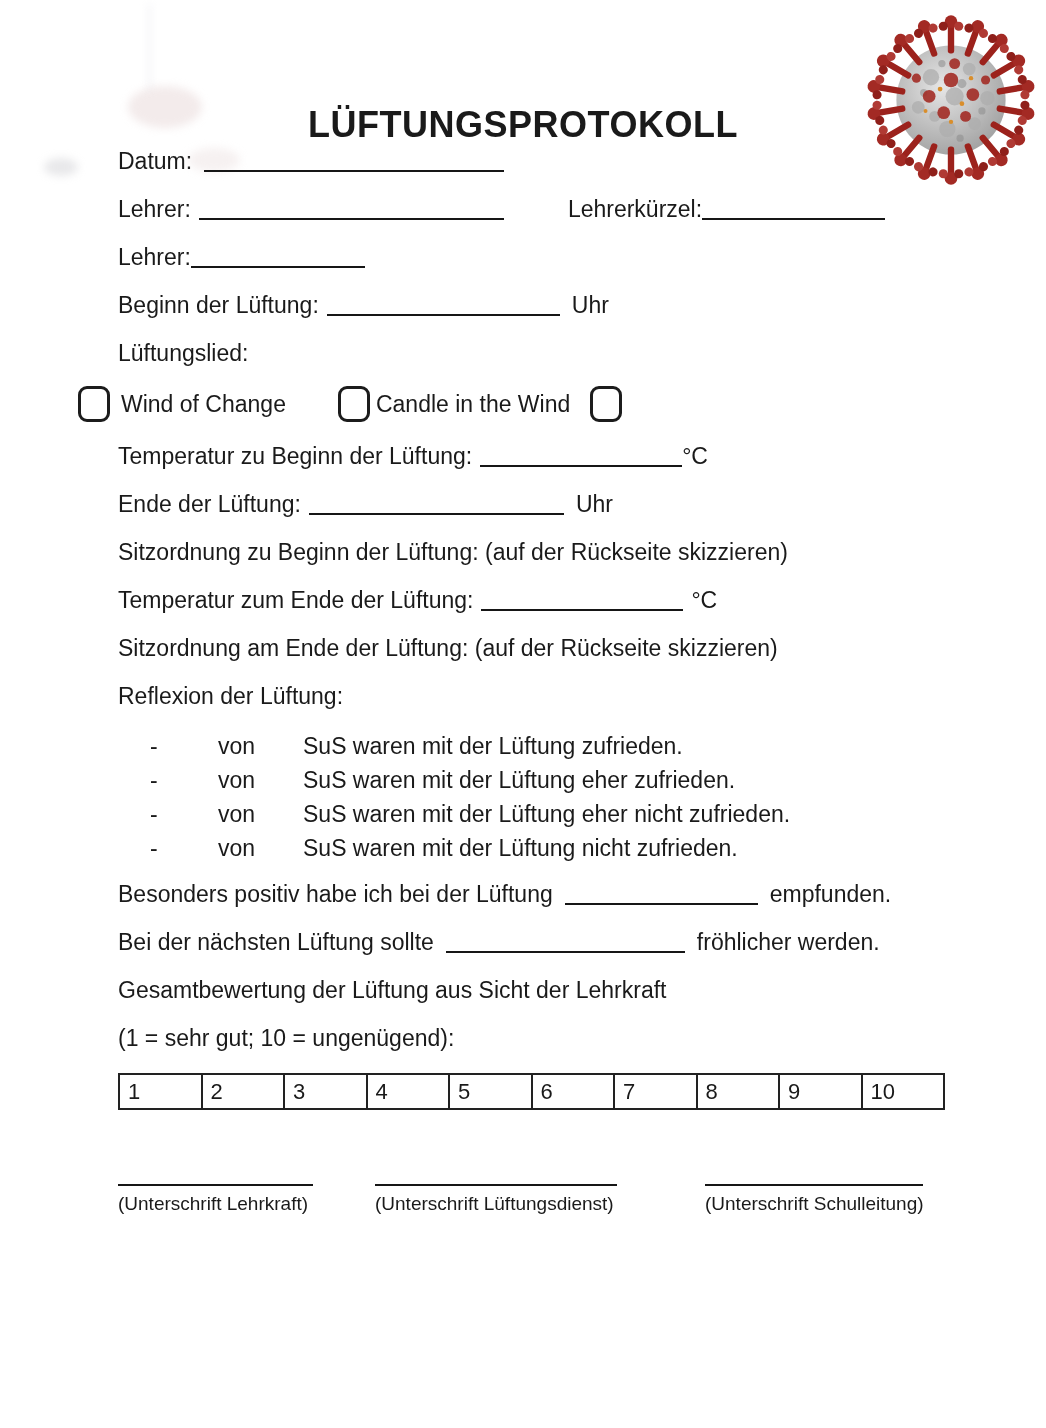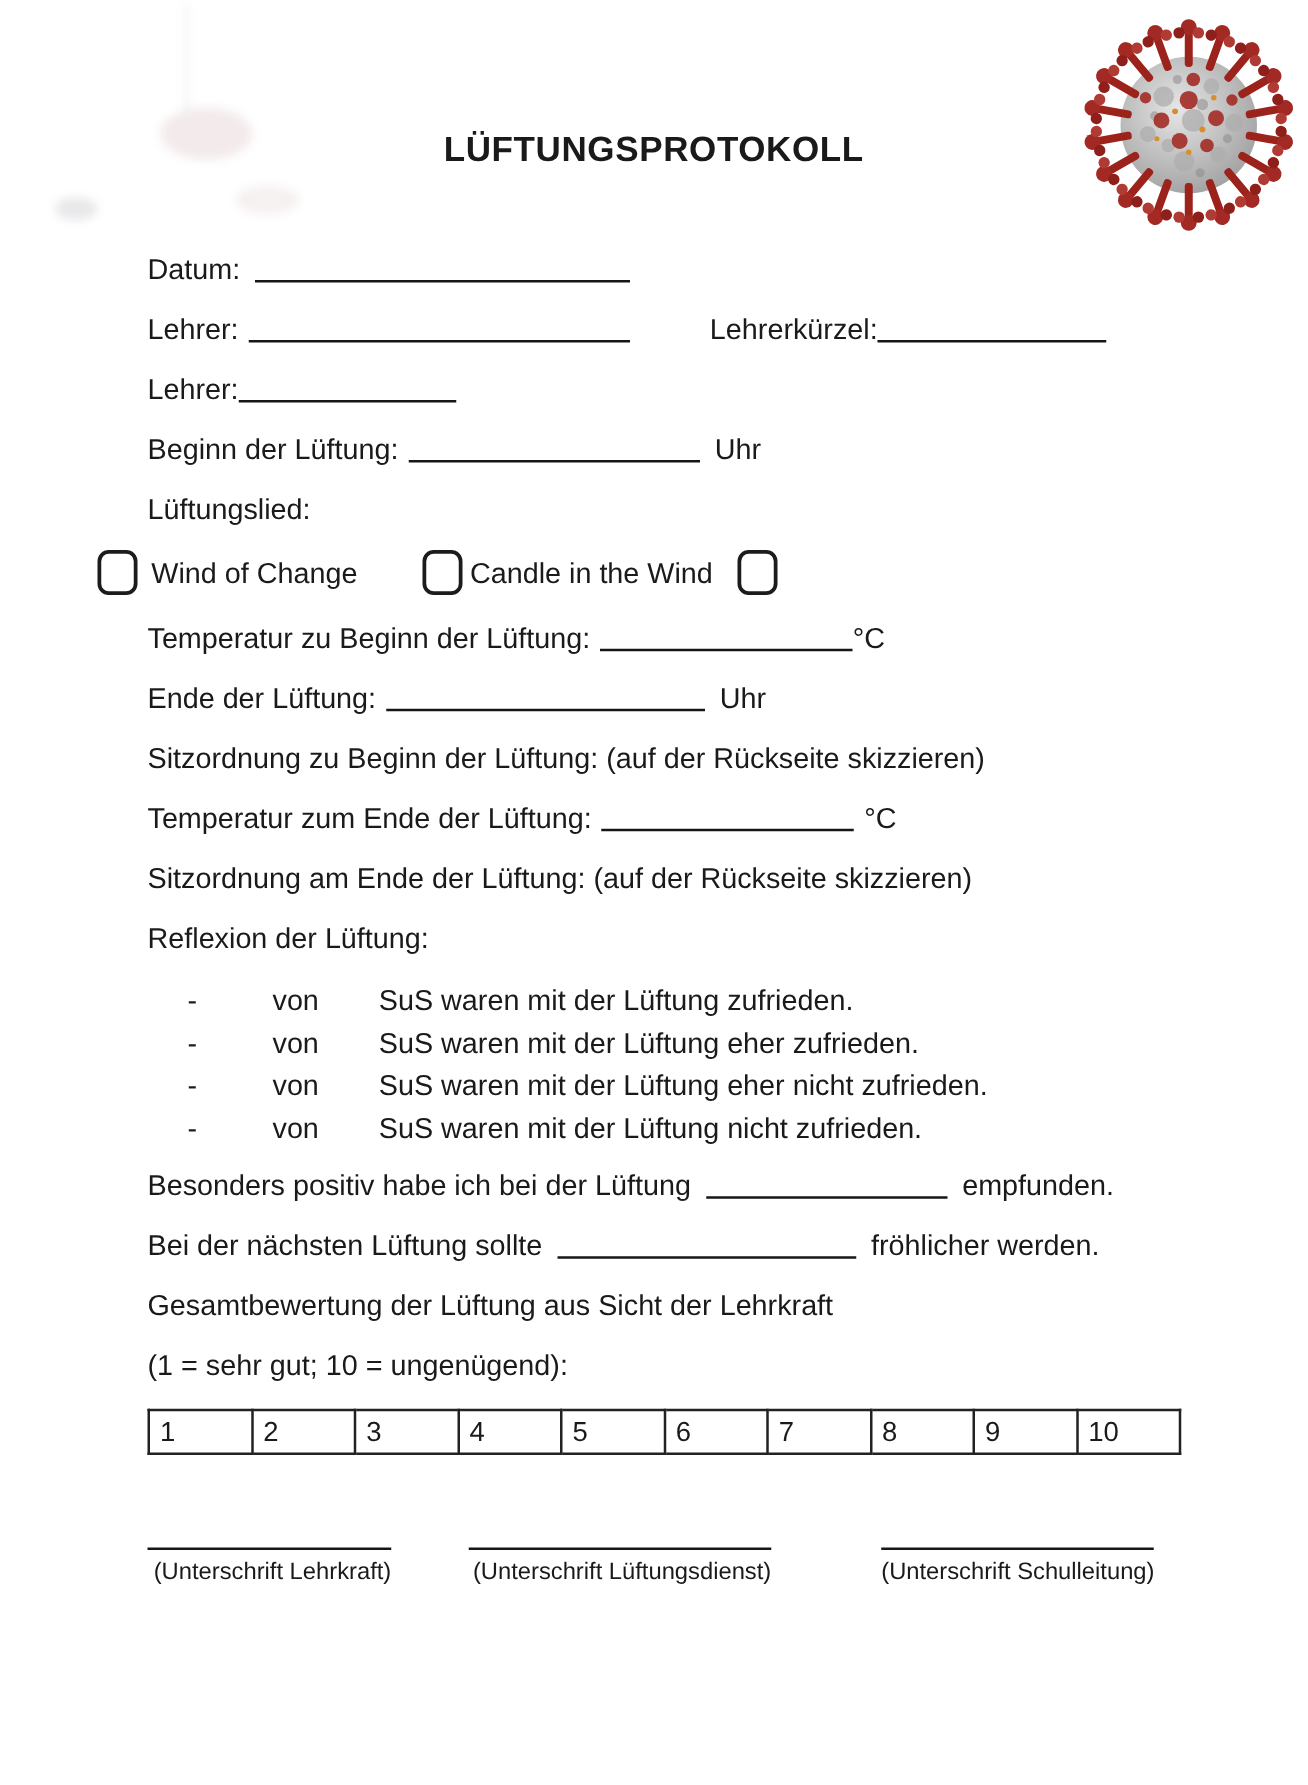--- a/index.html
+++ b/index.html
@@ -23,7 +23,7 @@
   .title{
     padding-top:104px;
     text-align:center;
-    font-size:28px;
+    font-size:36px;
     font-weight:700;
     letter-spacing:.5px;
   }

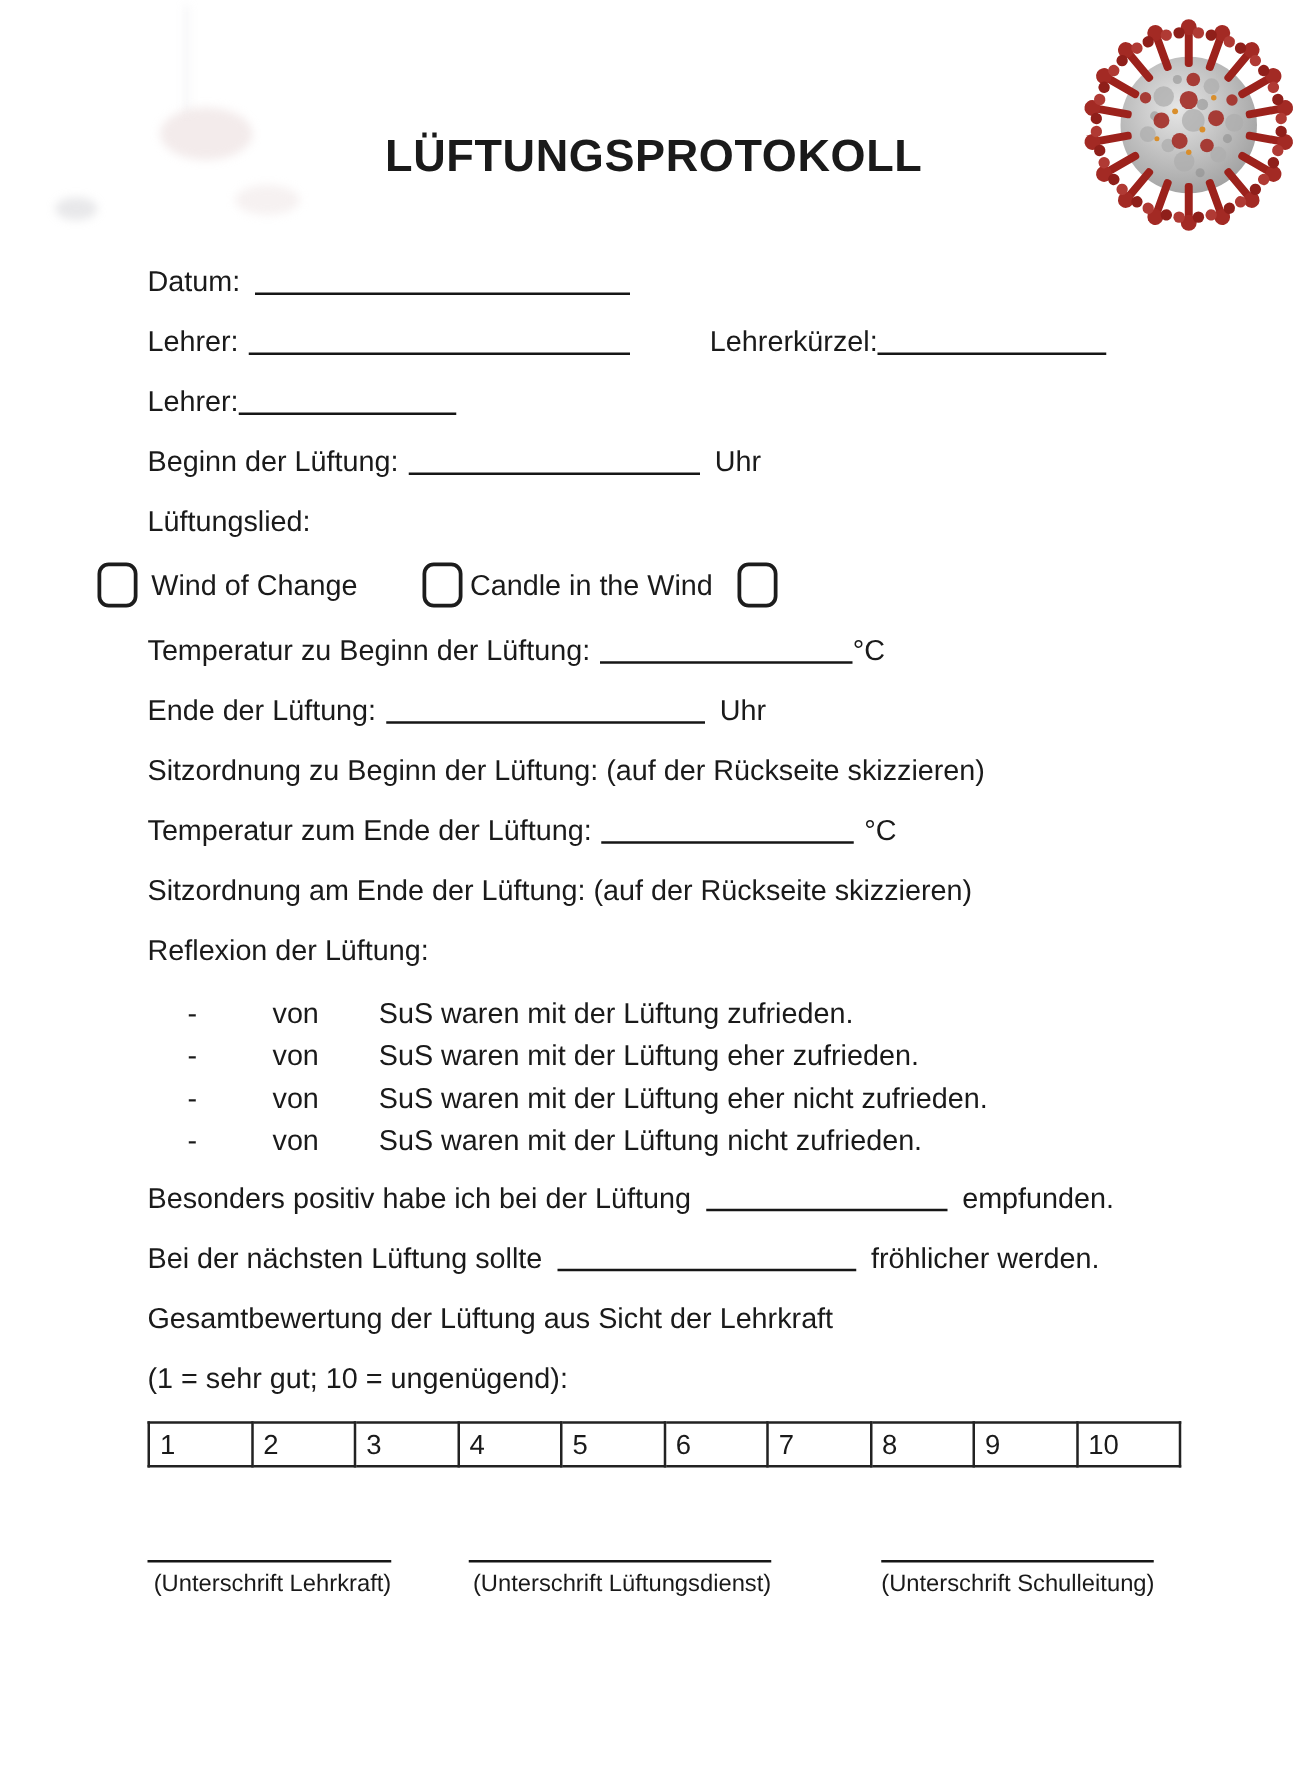--- a/index.html
+++ b/index.html
@@ -31,7 +31,6 @@
   .content{
     padding-left:118px;
     padding-right:36px;
-    margin-top:64px;
     font-size:23px;
   }
   .row{line-height:31px;margin-bottom:17px;white-space:nowrap;}

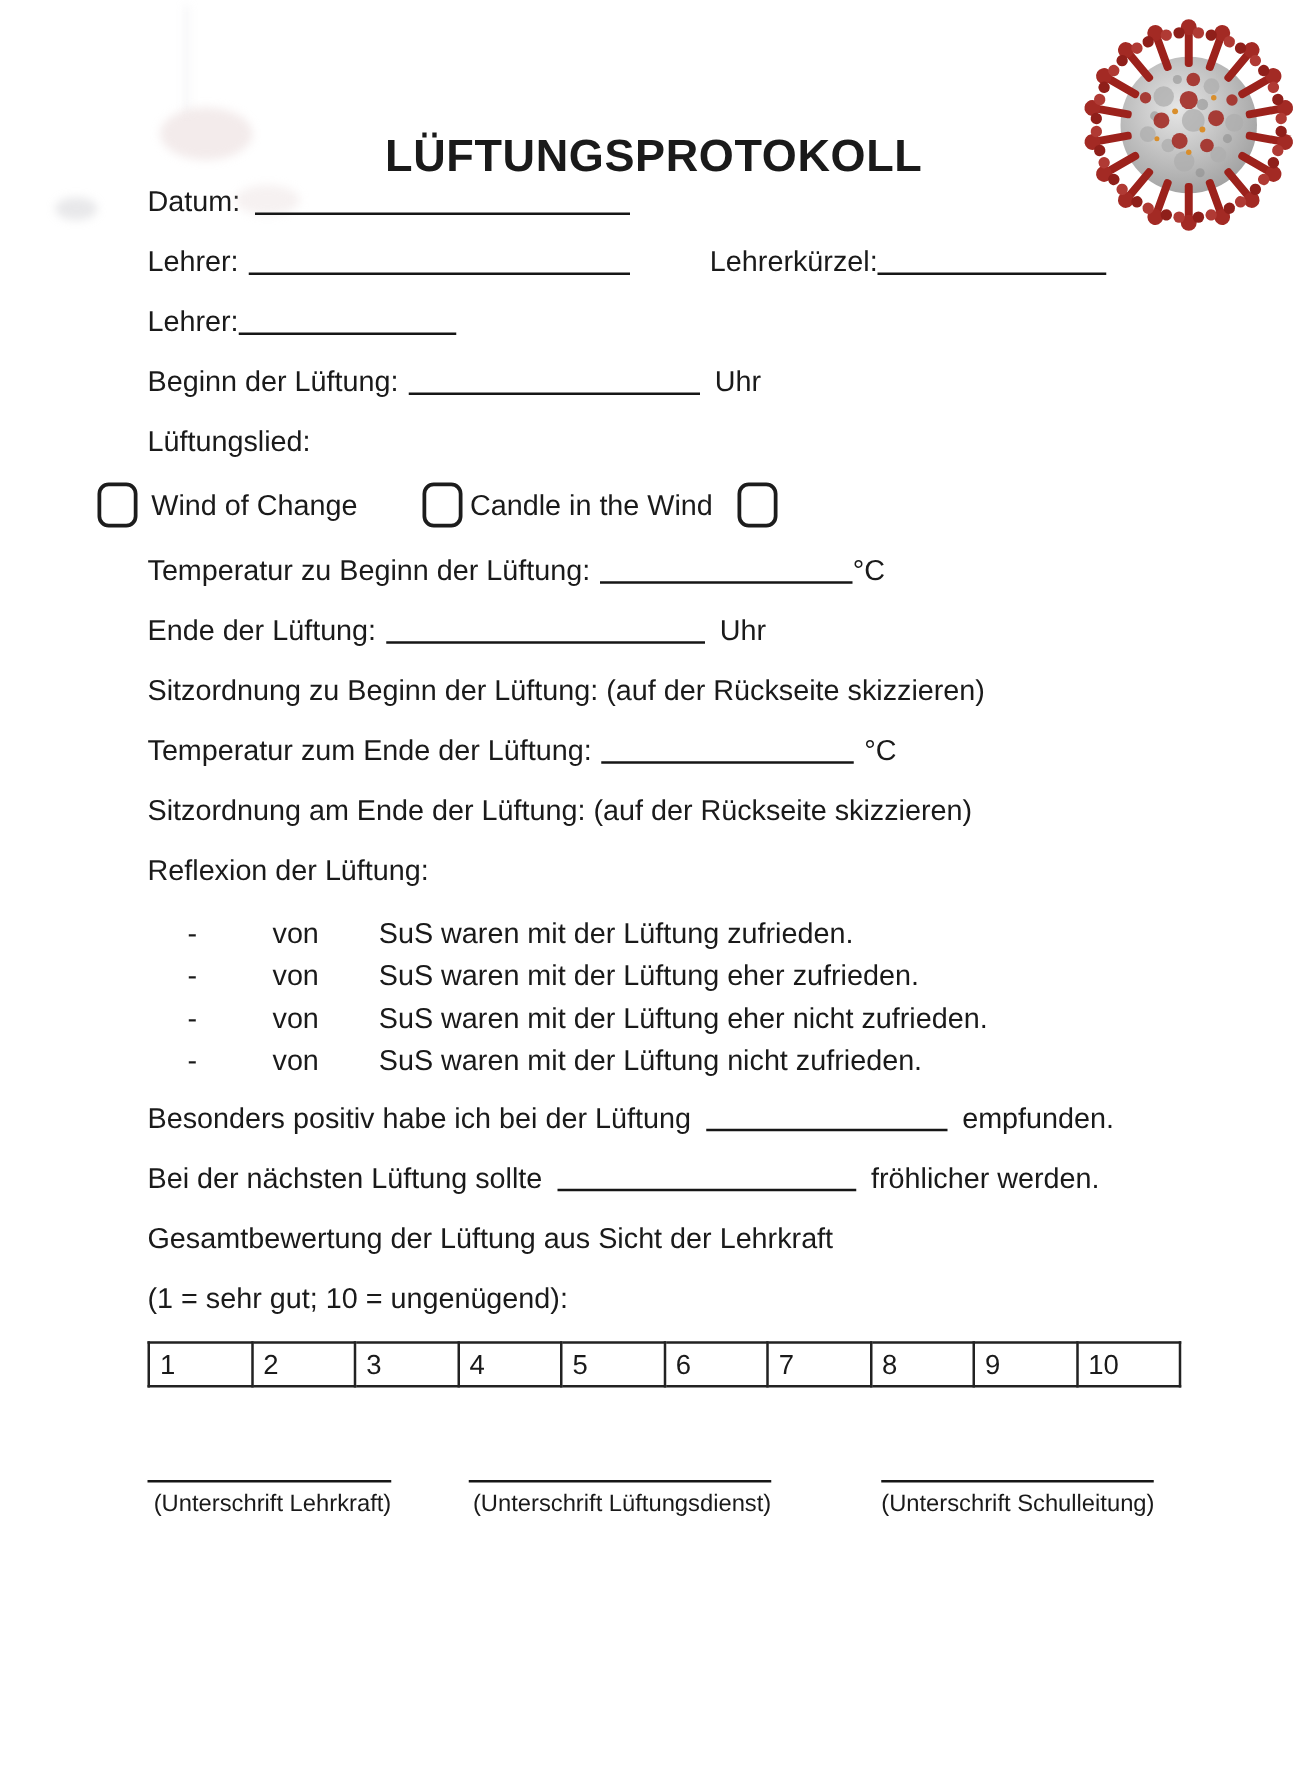--- a/index.html
+++ b/index.html
@@ -79,7 +79,7 @@
     vertical-align:middle;
   }
 
-  .sig-row{position:relative;height:70px;margin-top:74px;font-size:19px;text-align:right;}
+  .sig-row{position:relative;height:70px;margin-top:74px;font-size:19px;}
   .sig{position:absolute;top:0;}
   .sig .sig-line{border-top:2px solid #161616;height:4px;}
   .sig .sig-label{padding-top:3px;white-space:nowrap;}

